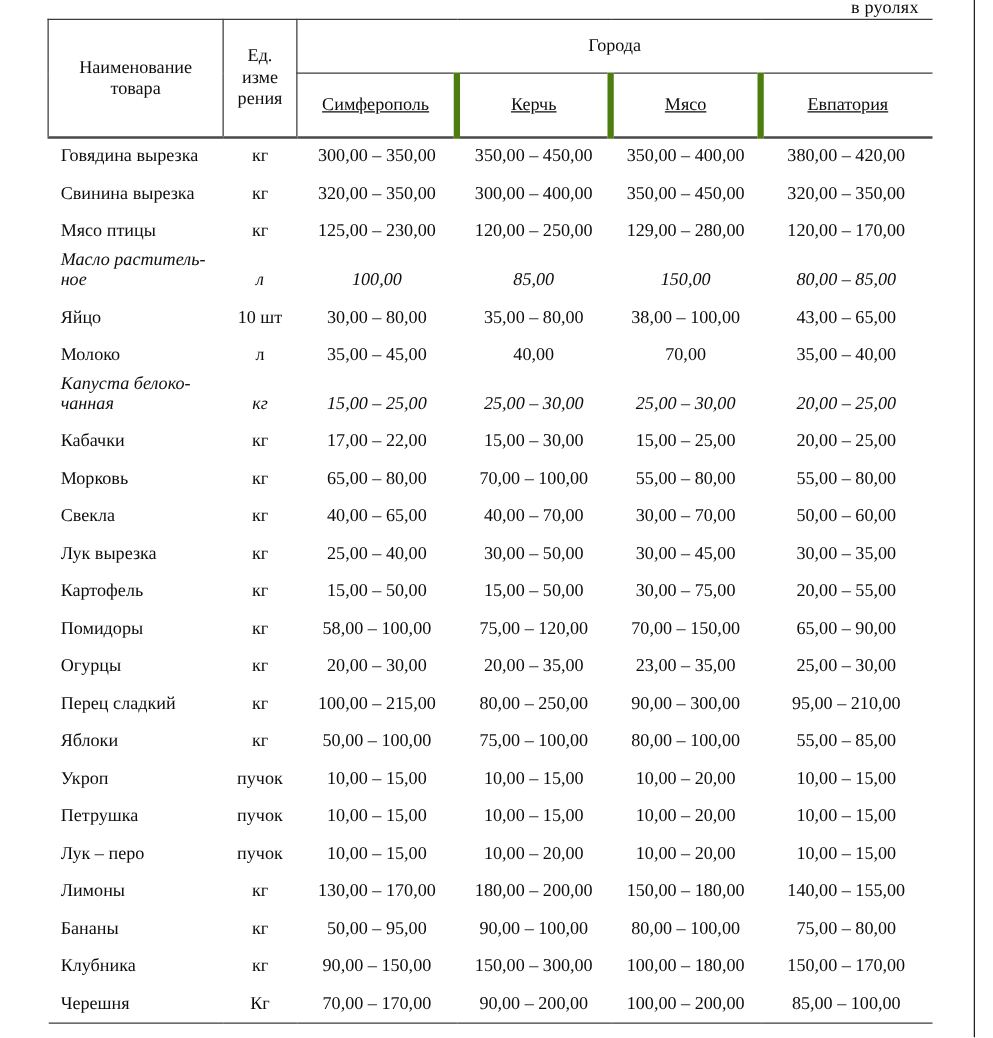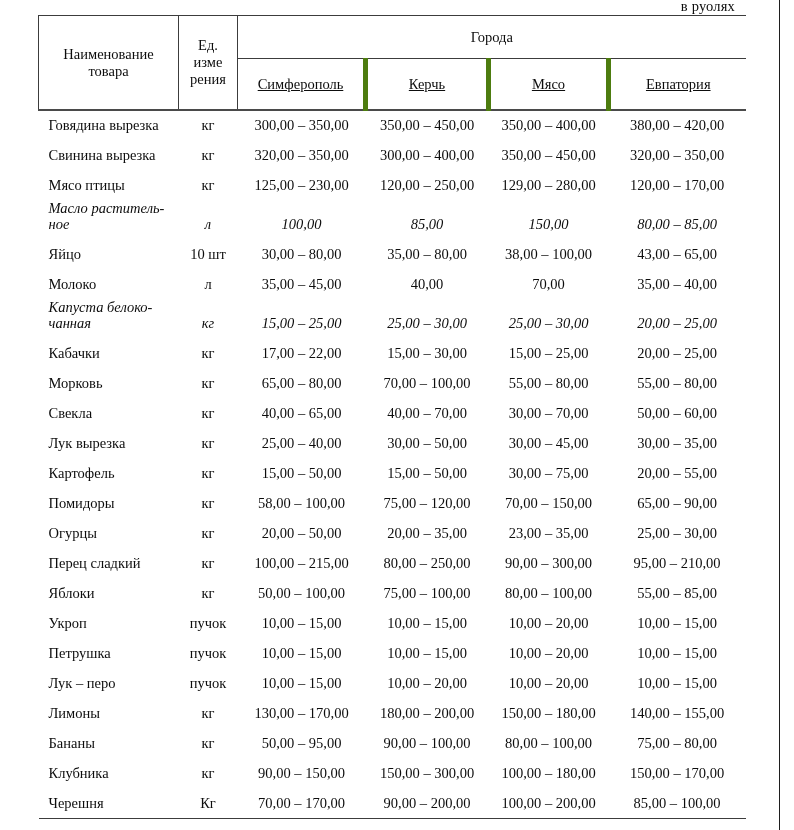--- a/index.html
+++ b/index.html
@@ -182,7 +182,7 @@
       <tr>
         <td class="name">Огурцы</td>
         <td>кг</td>
-        <td>20,00 – 50,00</td>
+        <td>20,00 – 30,00</td>
         <td>20,00 – 35,00</td>
         <td>23,00 – 35,00</td>
         <td>25,00 – 30,00</td>

